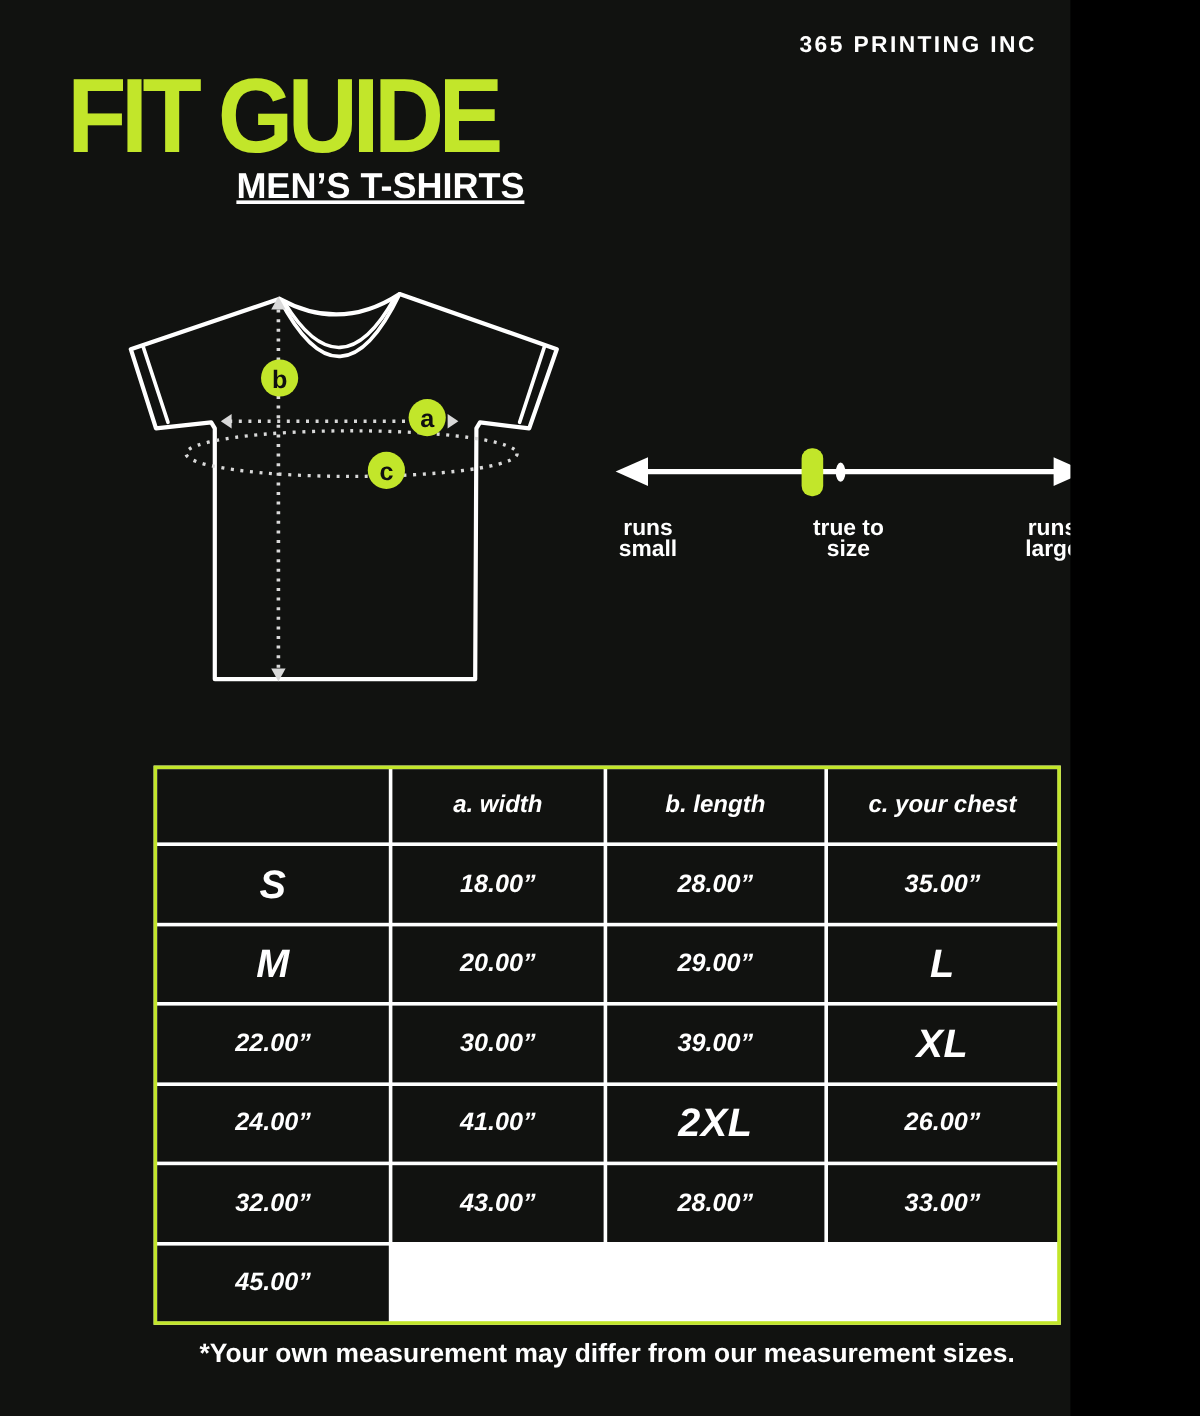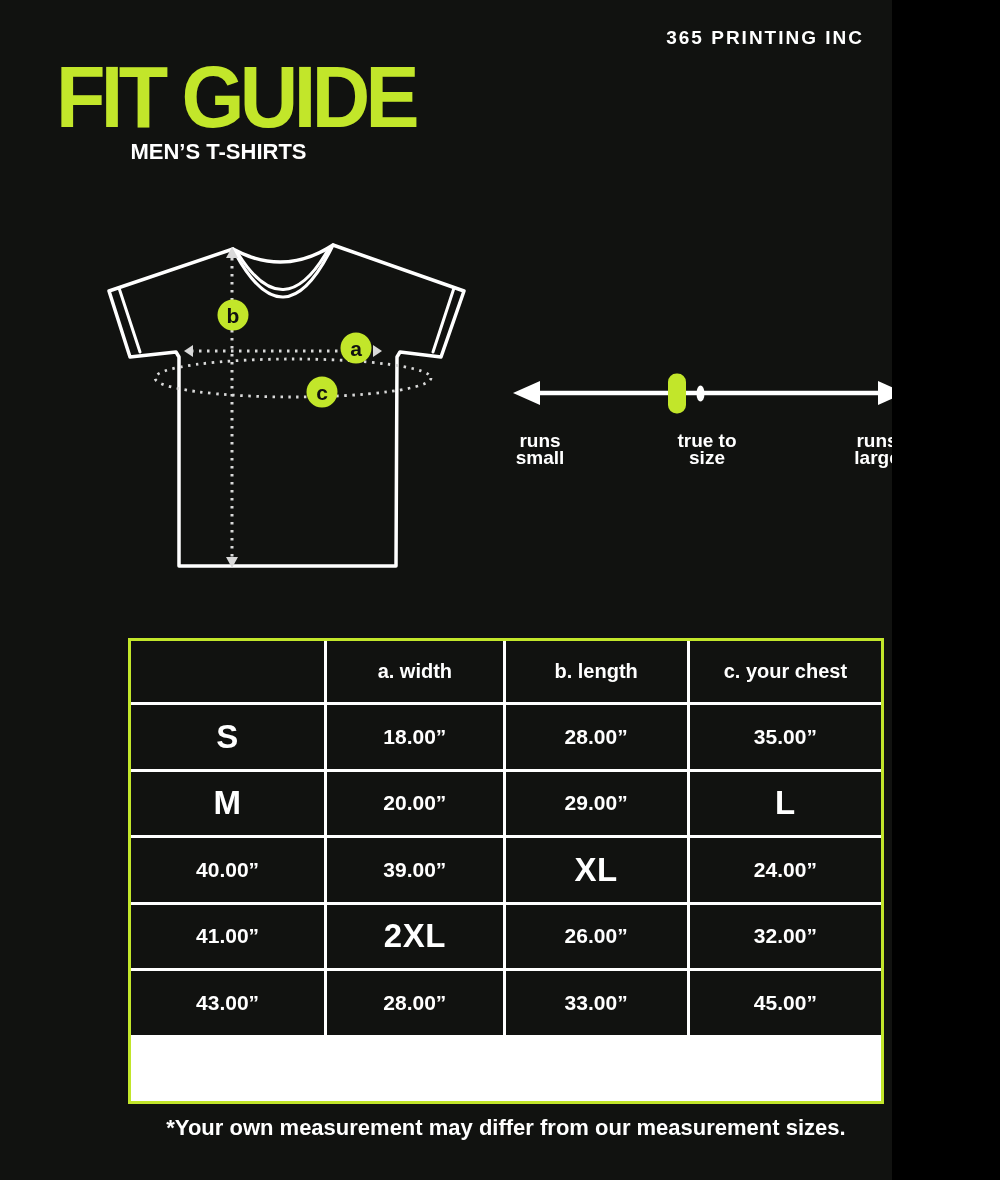--- a/index.html
+++ b/index.html
@@ -32,8 +32,8 @@
   }
   .subtitle{
     position:absolute;left:0;top:139px;width:437px;
-    text-align:center;font-size:22px;font-weight:bold;
-    letter-spacing:0px;color:var(--white);white-space:nowrap;
+    text-align:right;font-size:30px;font-weight:bold;
+    letter-spacing:0px;color:var(--white);white-space:nowrap;text-decoration:underline;
   }
   .shirt-svg{position:absolute;left:95px;top:235px;}
   .scale-svg{position:absolute;left:505px;top:365px;}

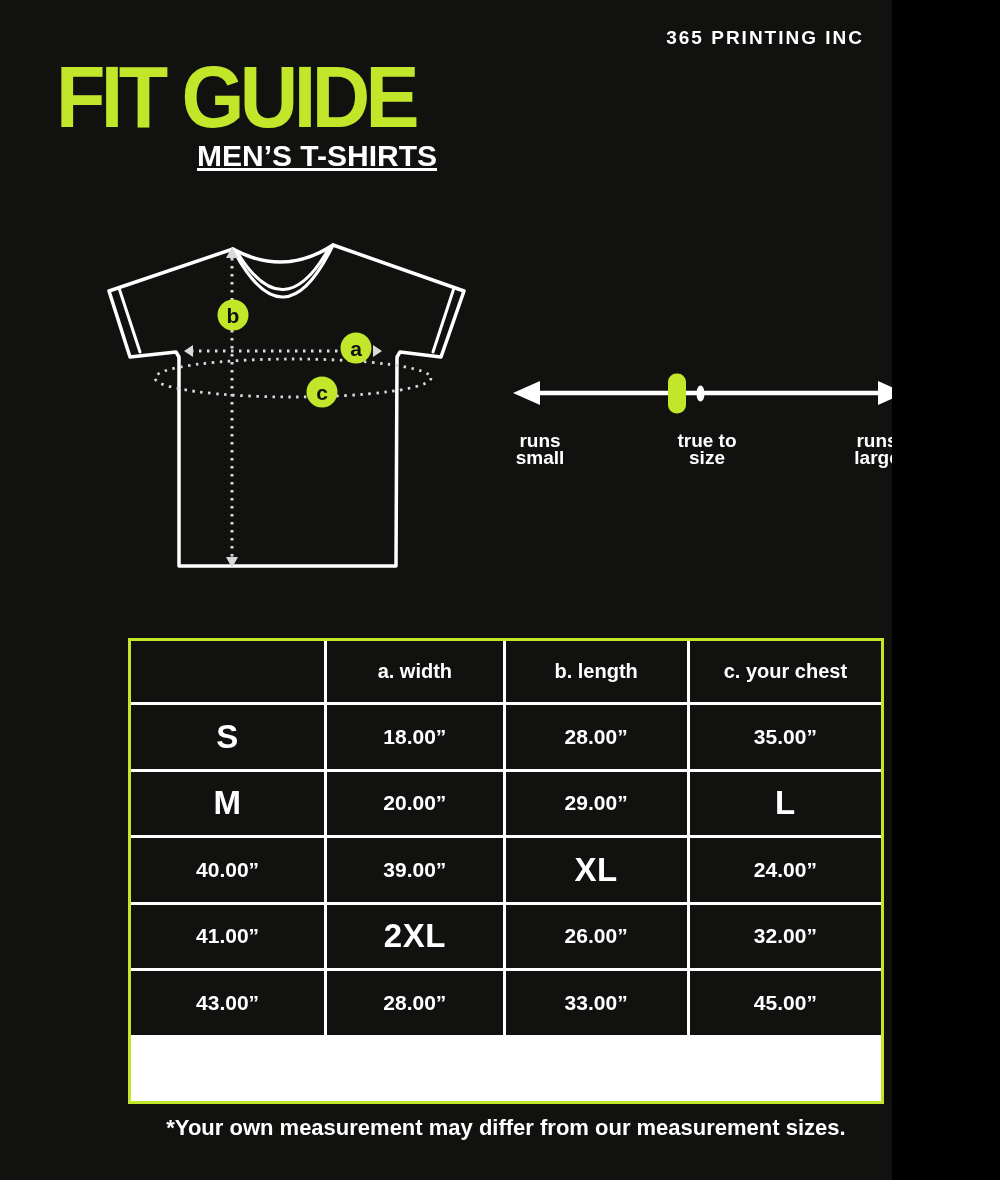--- a/index.html
+++ b/index.html
@@ -60,6 +60,7 @@
     background:var(--bg);
     display:flex;align-items:center;justify-content:center;
     color:var(--white);
+    font-style:italic;
   }
   .cell.head{font-size:20px;font-weight:bold;}
   .cell.size{font-size:33px;font-weight:bold;letter-spacing:0.5px;}

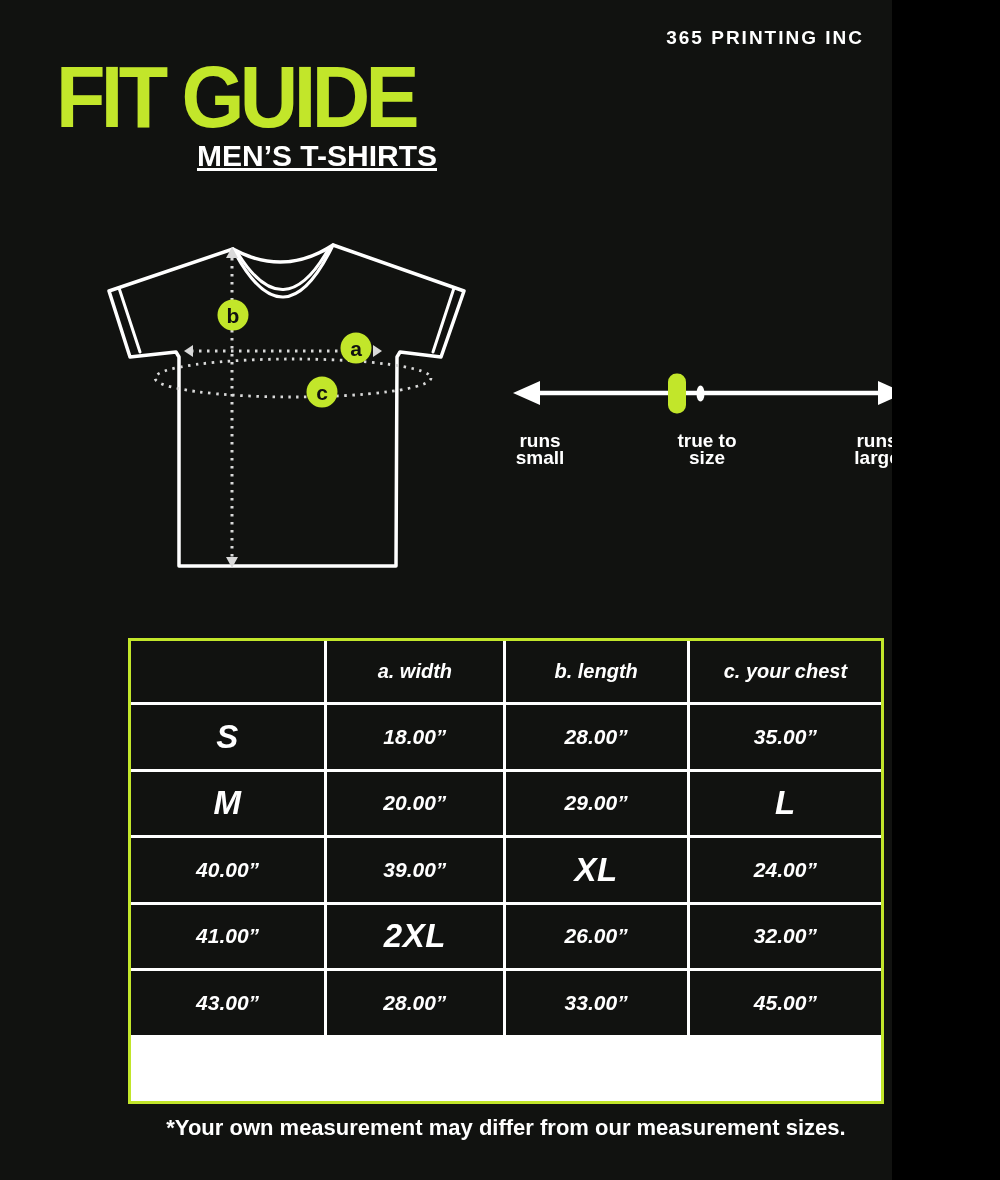--- a/index.html
+++ b/index.html
@@ -148,6 +148,7 @@
     <div class="cell val">29.00”</div>
 
     <div class="cell size">L</div>
+    <div class="cell val">22.00”</div>
     <div class="cell val">40.00”</div>
     <div class="cell val">39.00”</div>
 

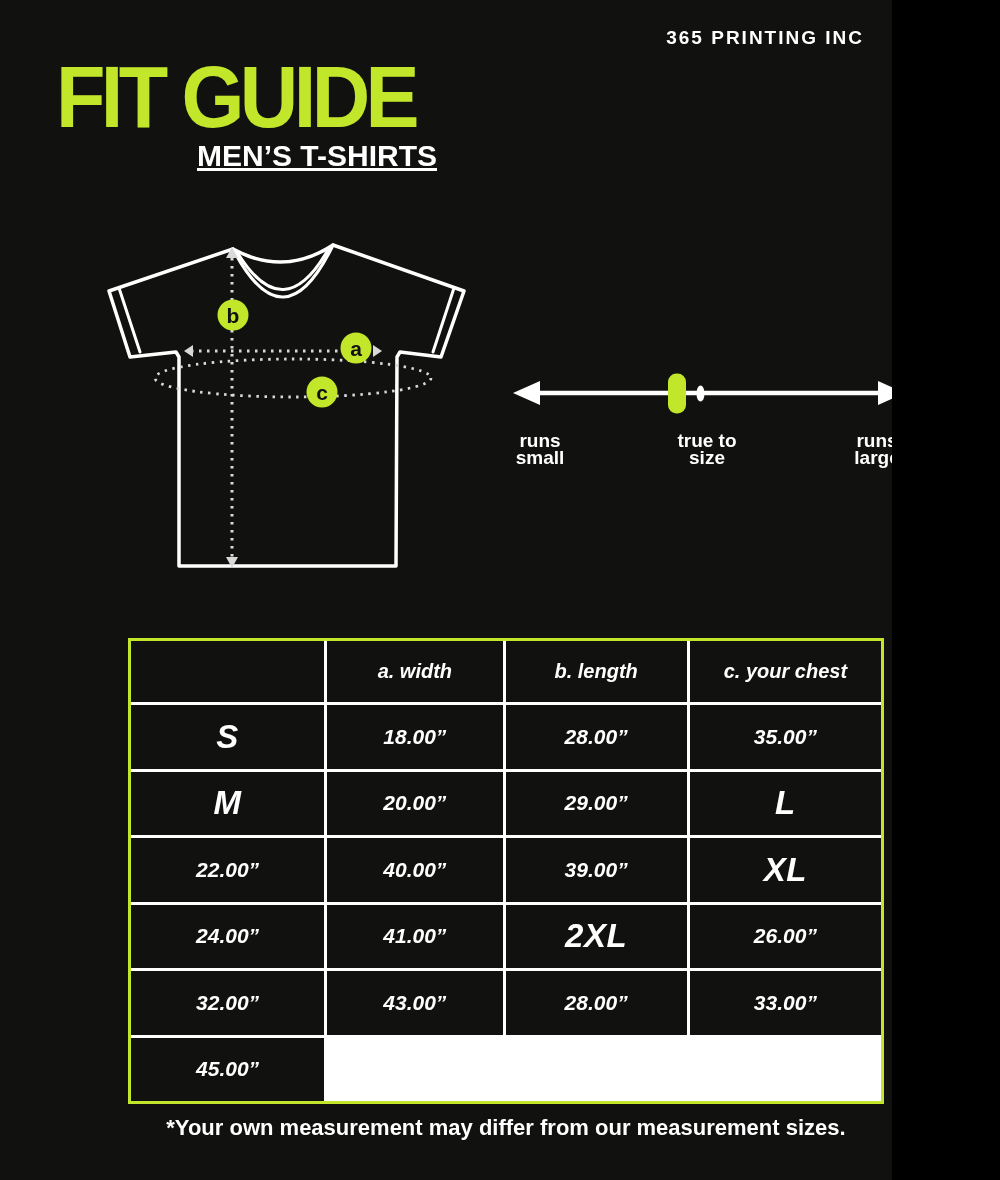--- a/index.html
+++ b/index.html
@@ -149,7 +149,7 @@
 
     <div class="cell size">L</div>
     <div class="cell val">22.00”</div>
-    <div class="cell val">40.00”</div>
+    <div class="cell val">30.00”</div>
     <div class="cell val">39.00”</div>
 
     <div class="cell size">XL</div>

